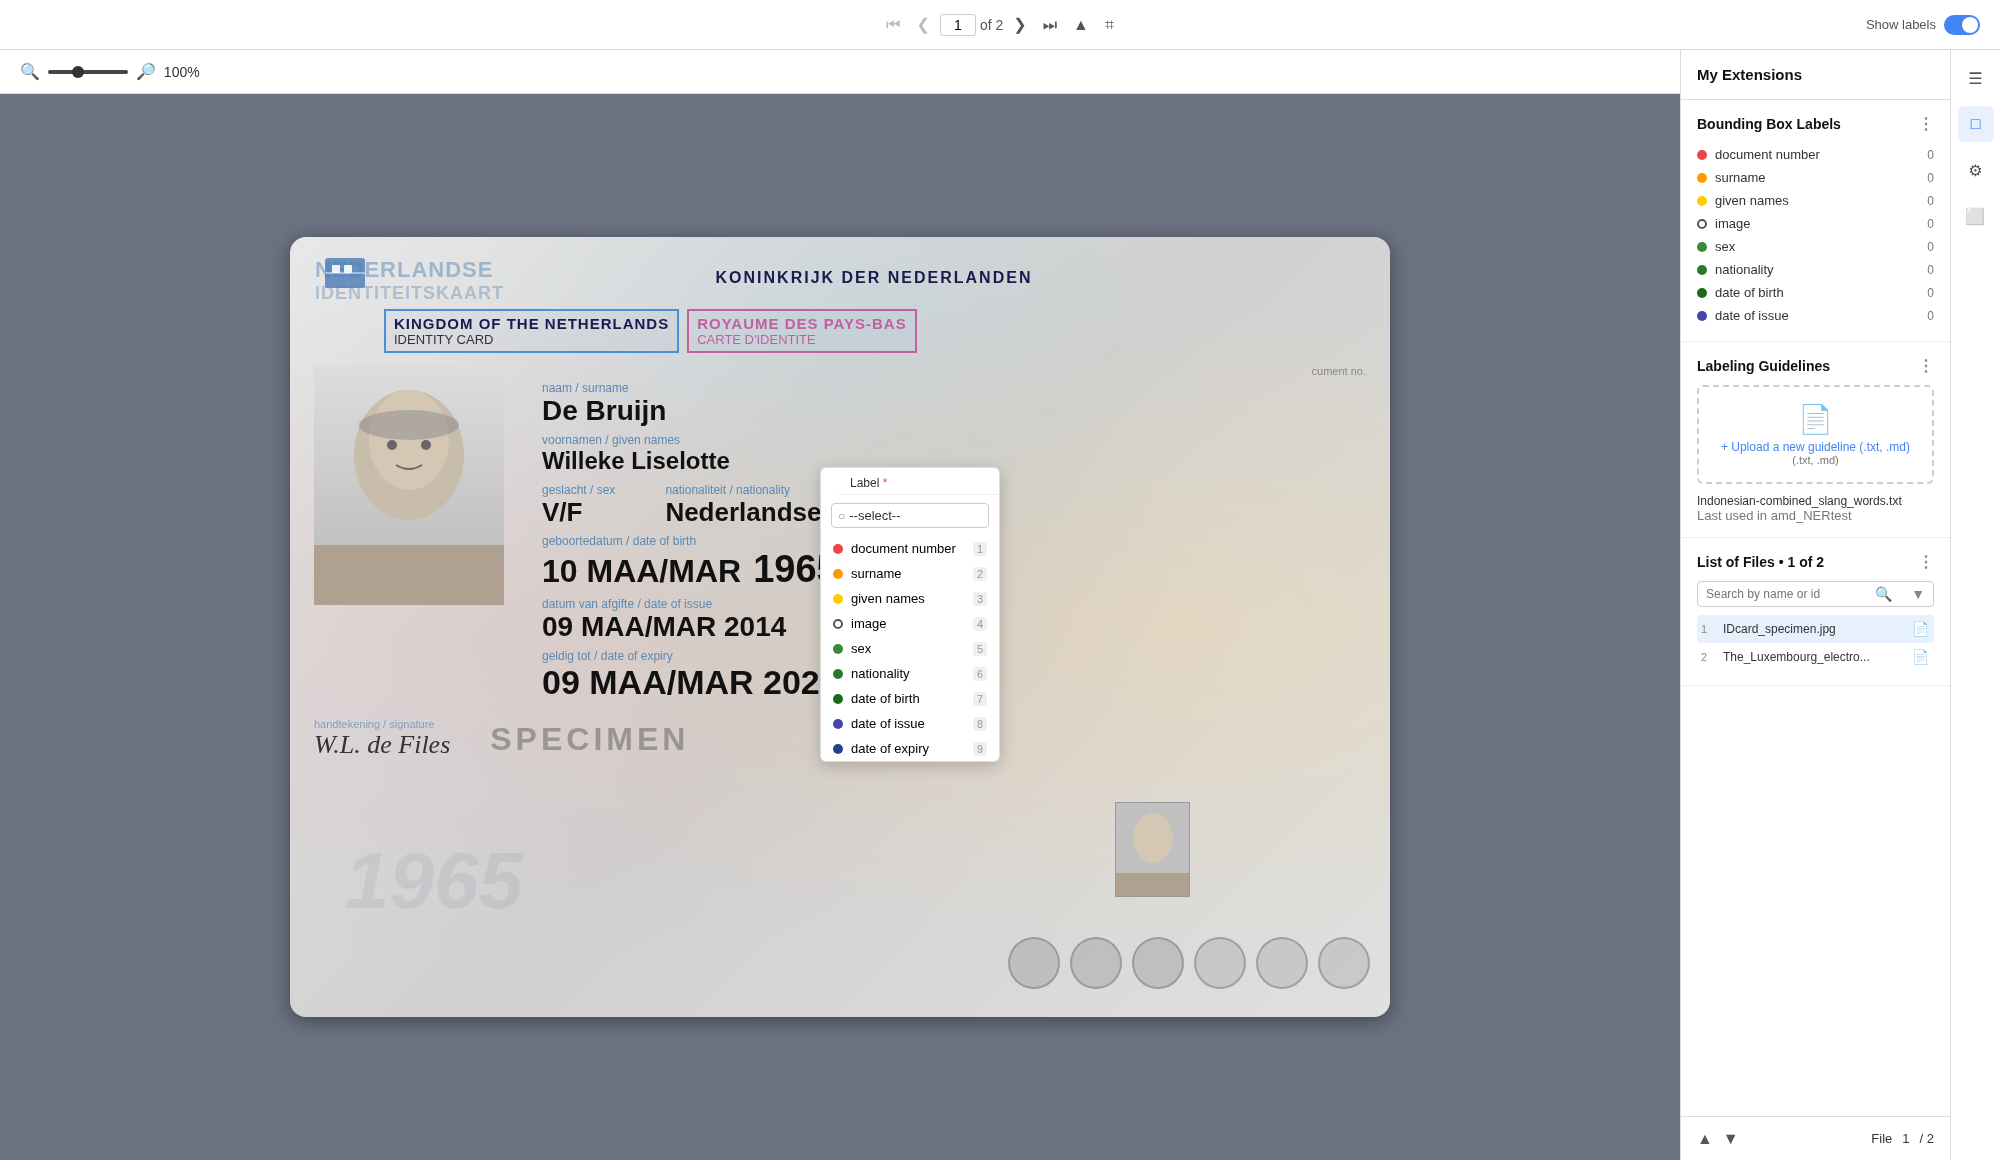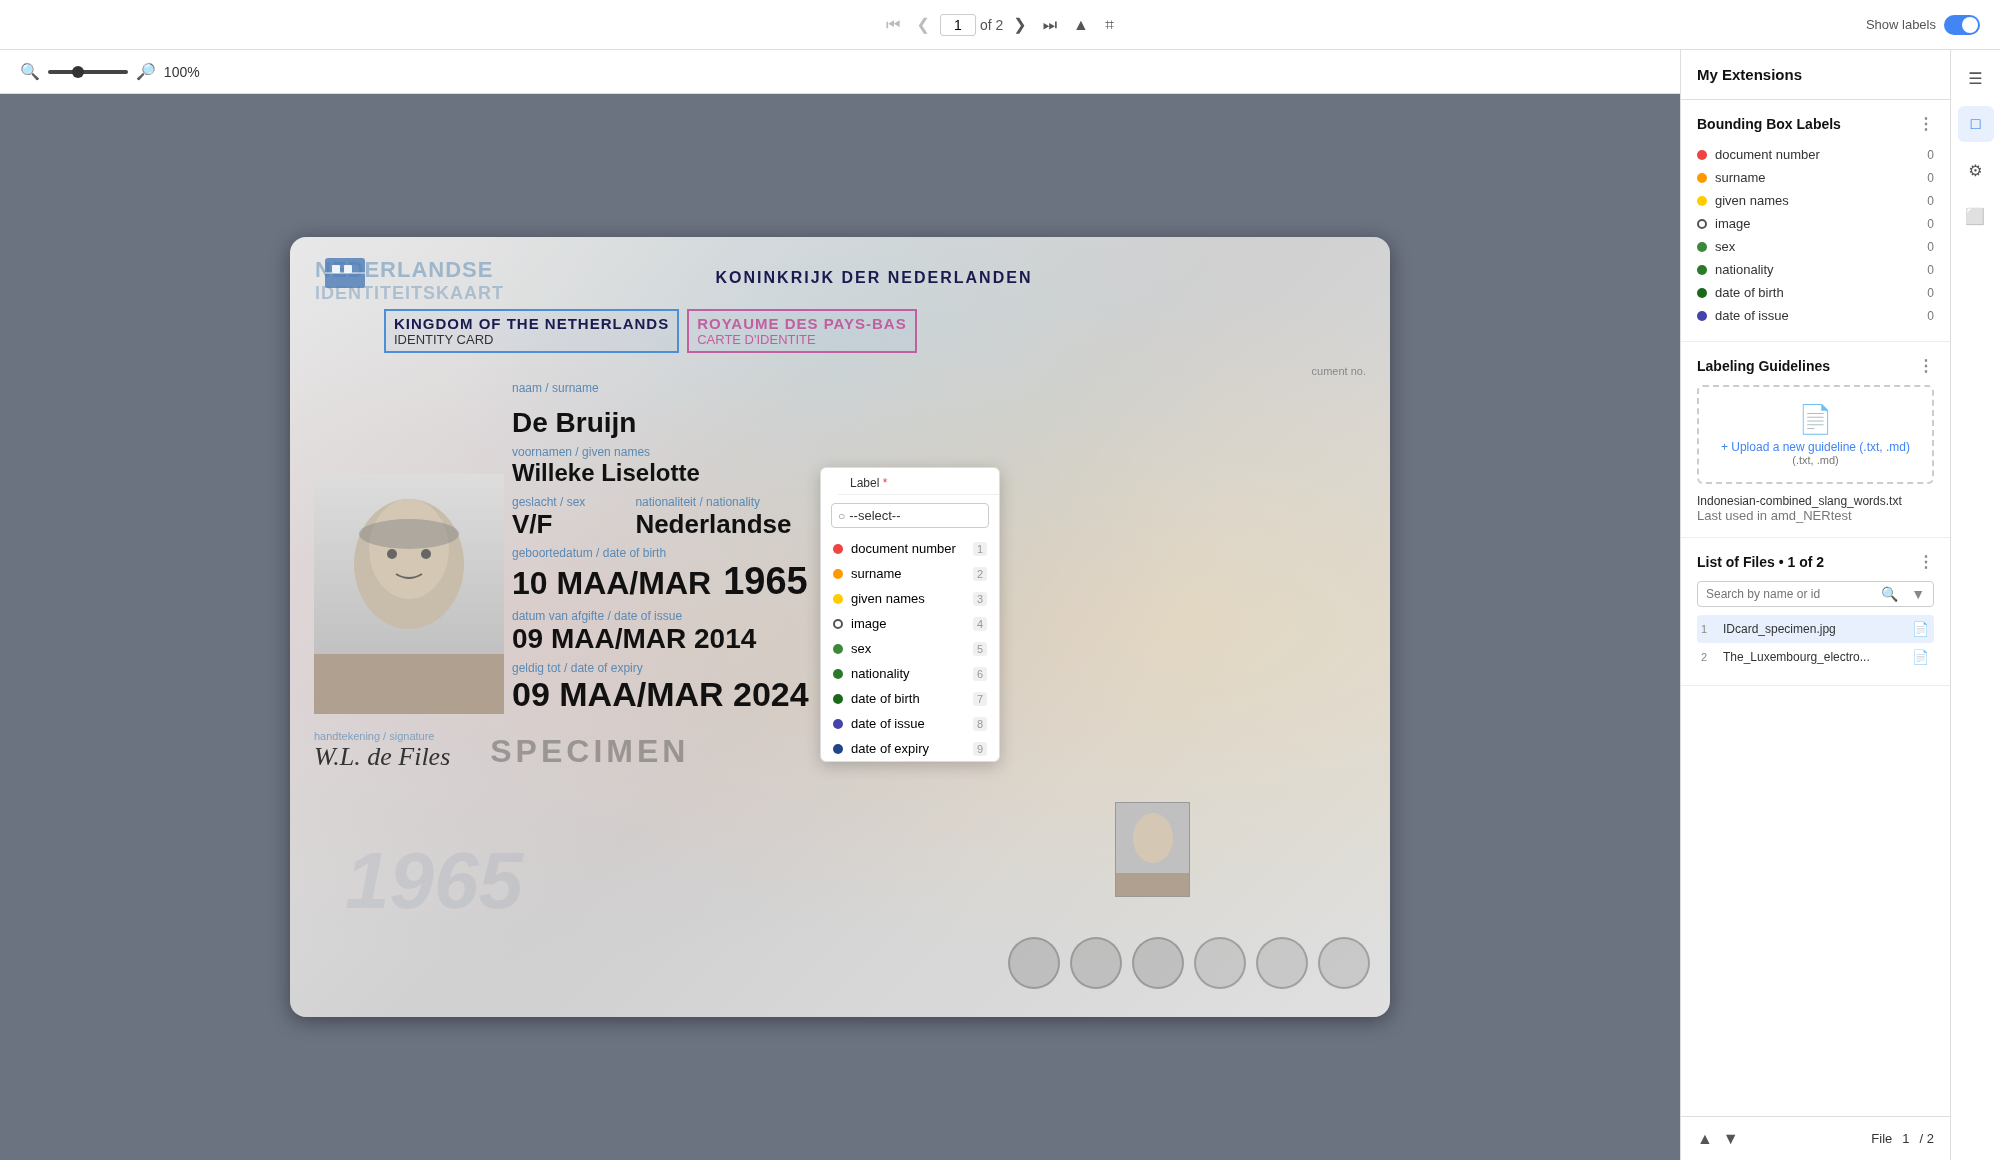--- a/index.html
+++ b/index.html
@@ -420,7 +420,7 @@
             </div>
           </div>
 
-          <div style="display:flex;gap:8px;align-items:flex-end;">
+          <div style="display:flex;gap:38px;">
 
             <div style="width:190px;height:240px;background:linear-gradient(160deg,#d0d0d0,#a0a0a0);flex-shrink:0;position:relative;overflow:hidden;">
 

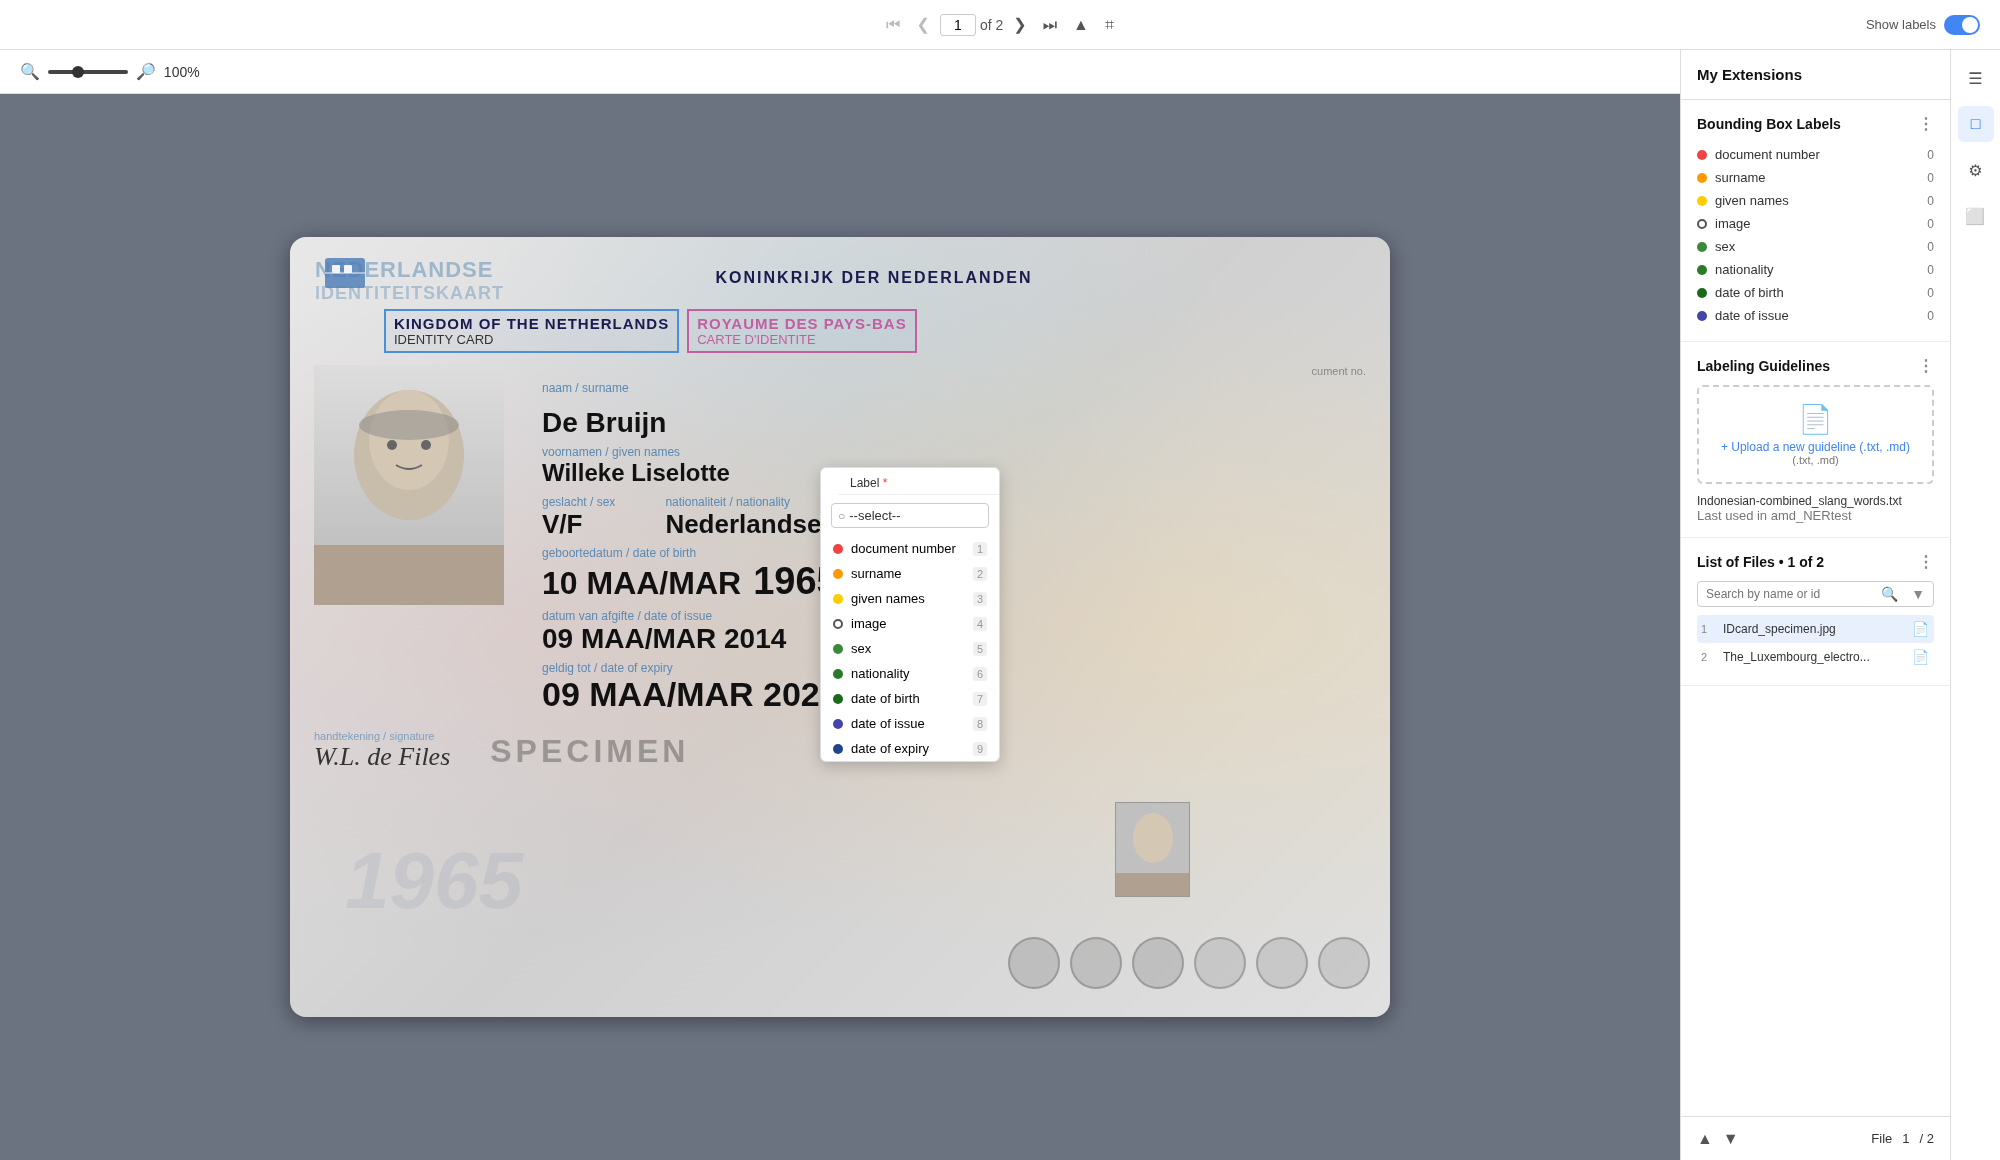--- a/index.html
+++ b/index.html
@@ -444,7 +444,7 @@
 
               <div style="margin-bottom:6px;">
                 <div style="font-size:12px;color:#5a8ab5;">naam / surname</div>
-                <div style="font-size:28px;font-weight:700;color:#111;margin-top:12px;">De Bruijn</div>
+                <div style="font-size:28px;font-weight:700;color:#111;">De Bruijn</div>
               </div>
 
               <div style="margin-bottom:8px;">

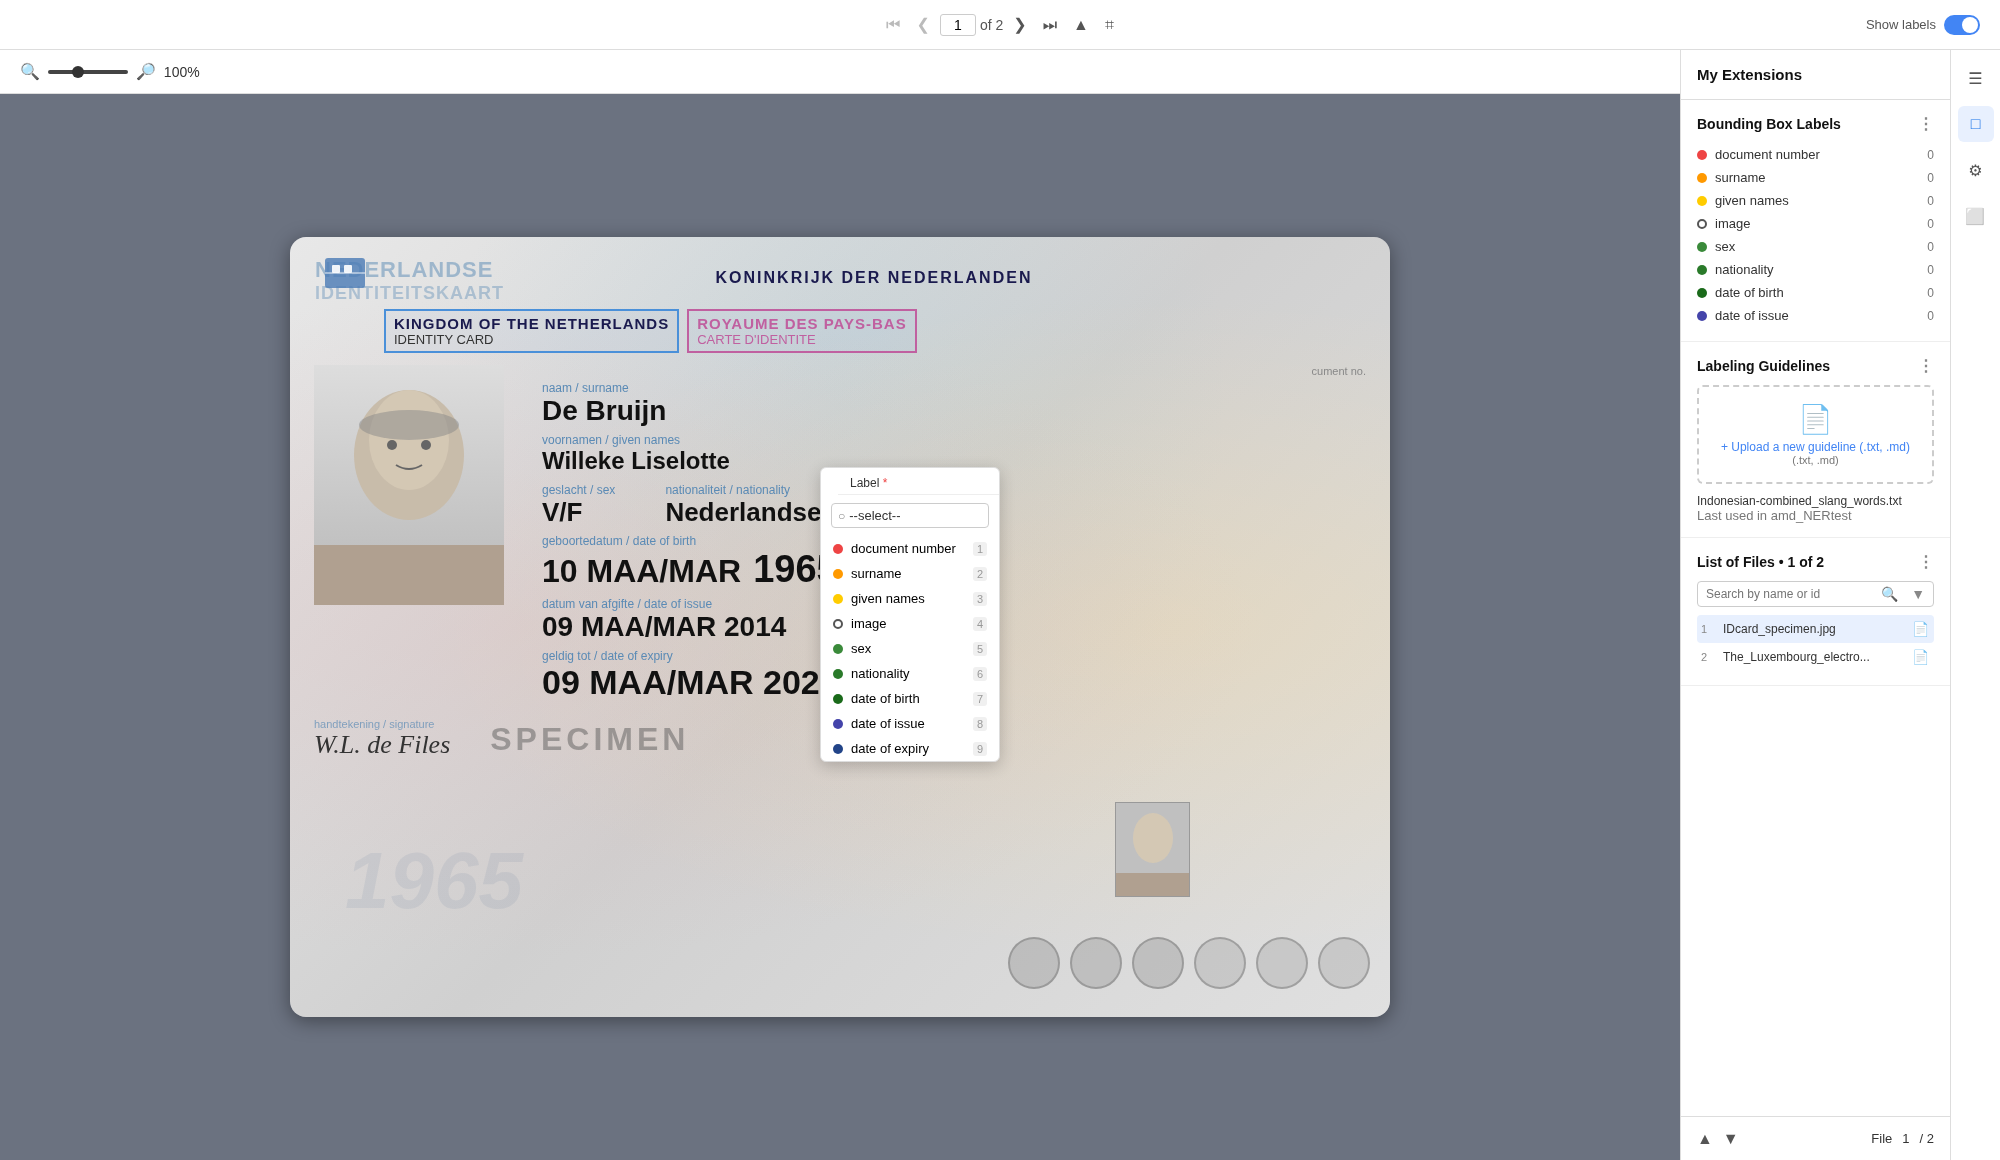--- a/index.html
+++ b/index.html
@@ -274,7 +274,7 @@
       border: 1px solid #ccc;
       border-radius: 4px;
       padding: 4px 8px;
-      gap: 8px;
+      gap: 14px;
       margin-bottom: 8px;
     }
     .file-search input {

